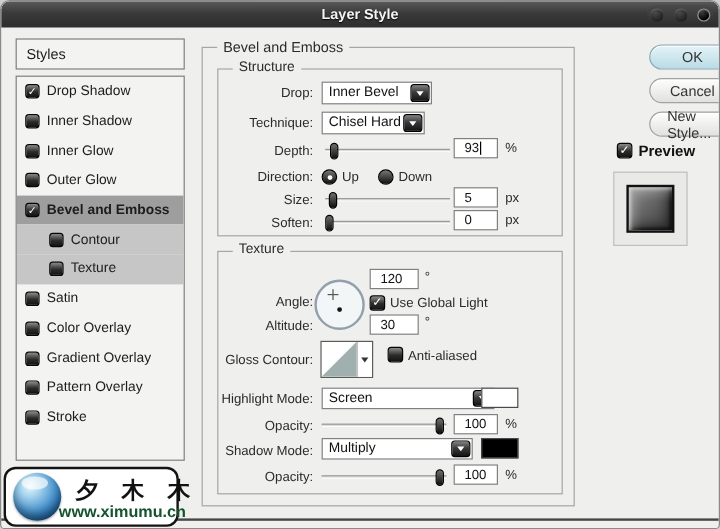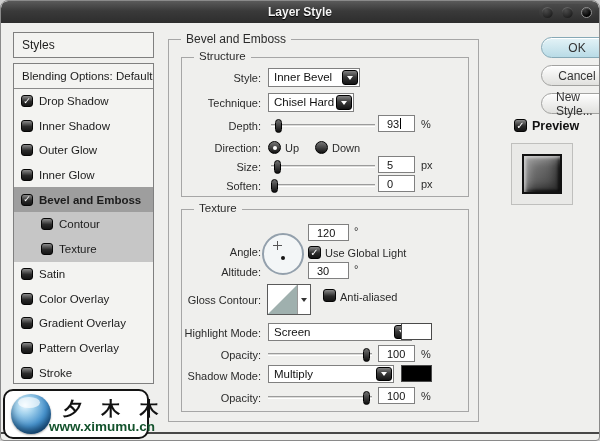--- a/index.html
+++ b/index.html
@@ -113,9 +113,6 @@
     <span>Styles</span>
   </div>
   <div class="styles-list" id="styles-list">
-      <div class="side-item first">
-        <span>Blending Options: Default</span>
-      </div>
       <div class="side-item">
         <span class="cb">✓</span>
         <span>Drop Shadow</span>

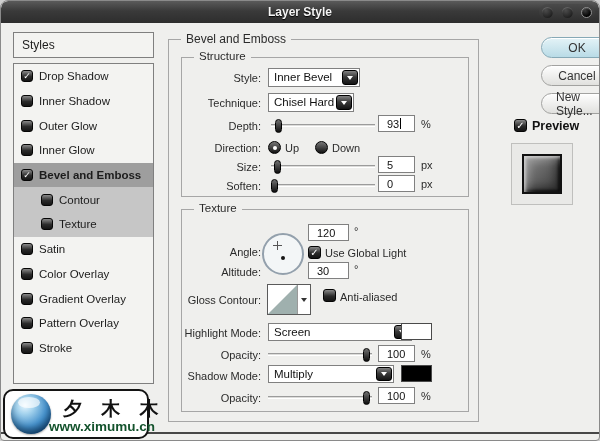--- a/index.html
+++ b/index.html
@@ -179,7 +179,7 @@
     <span class="legend">Texture</span>
   </div>
 
-  <span class="lbl" style="top:71px;">Style:</span>
+  <span class="lbl" style="top:71px;">Drop:</span>
   <div class="select" style="left:267px;top:67px;width:92px;">
     <span class="val">Inner Bevel</span>
     <span class="ddbtn">

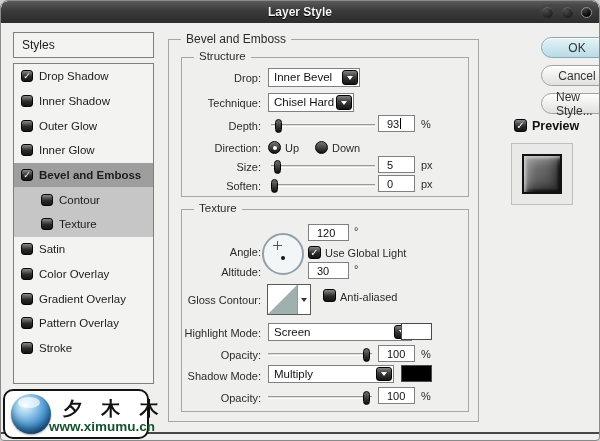--- a/index.html
+++ b/index.html
@@ -123,11 +123,11 @@
       </div>
       <div class="side-item">
         <span class="cb"></span>
+        <span>Inner Glow</span>
+      </div>
+      <div class="side-item">
+        <span class="cb"></span>
         <span>Outer Glow</span>
-      </div>
-      <div class="side-item">
-        <span class="cb"></span>
-        <span>Inner Glow</span>
       </div>
       <div class="side-item selected">
         <span class="cb">✓</span>

